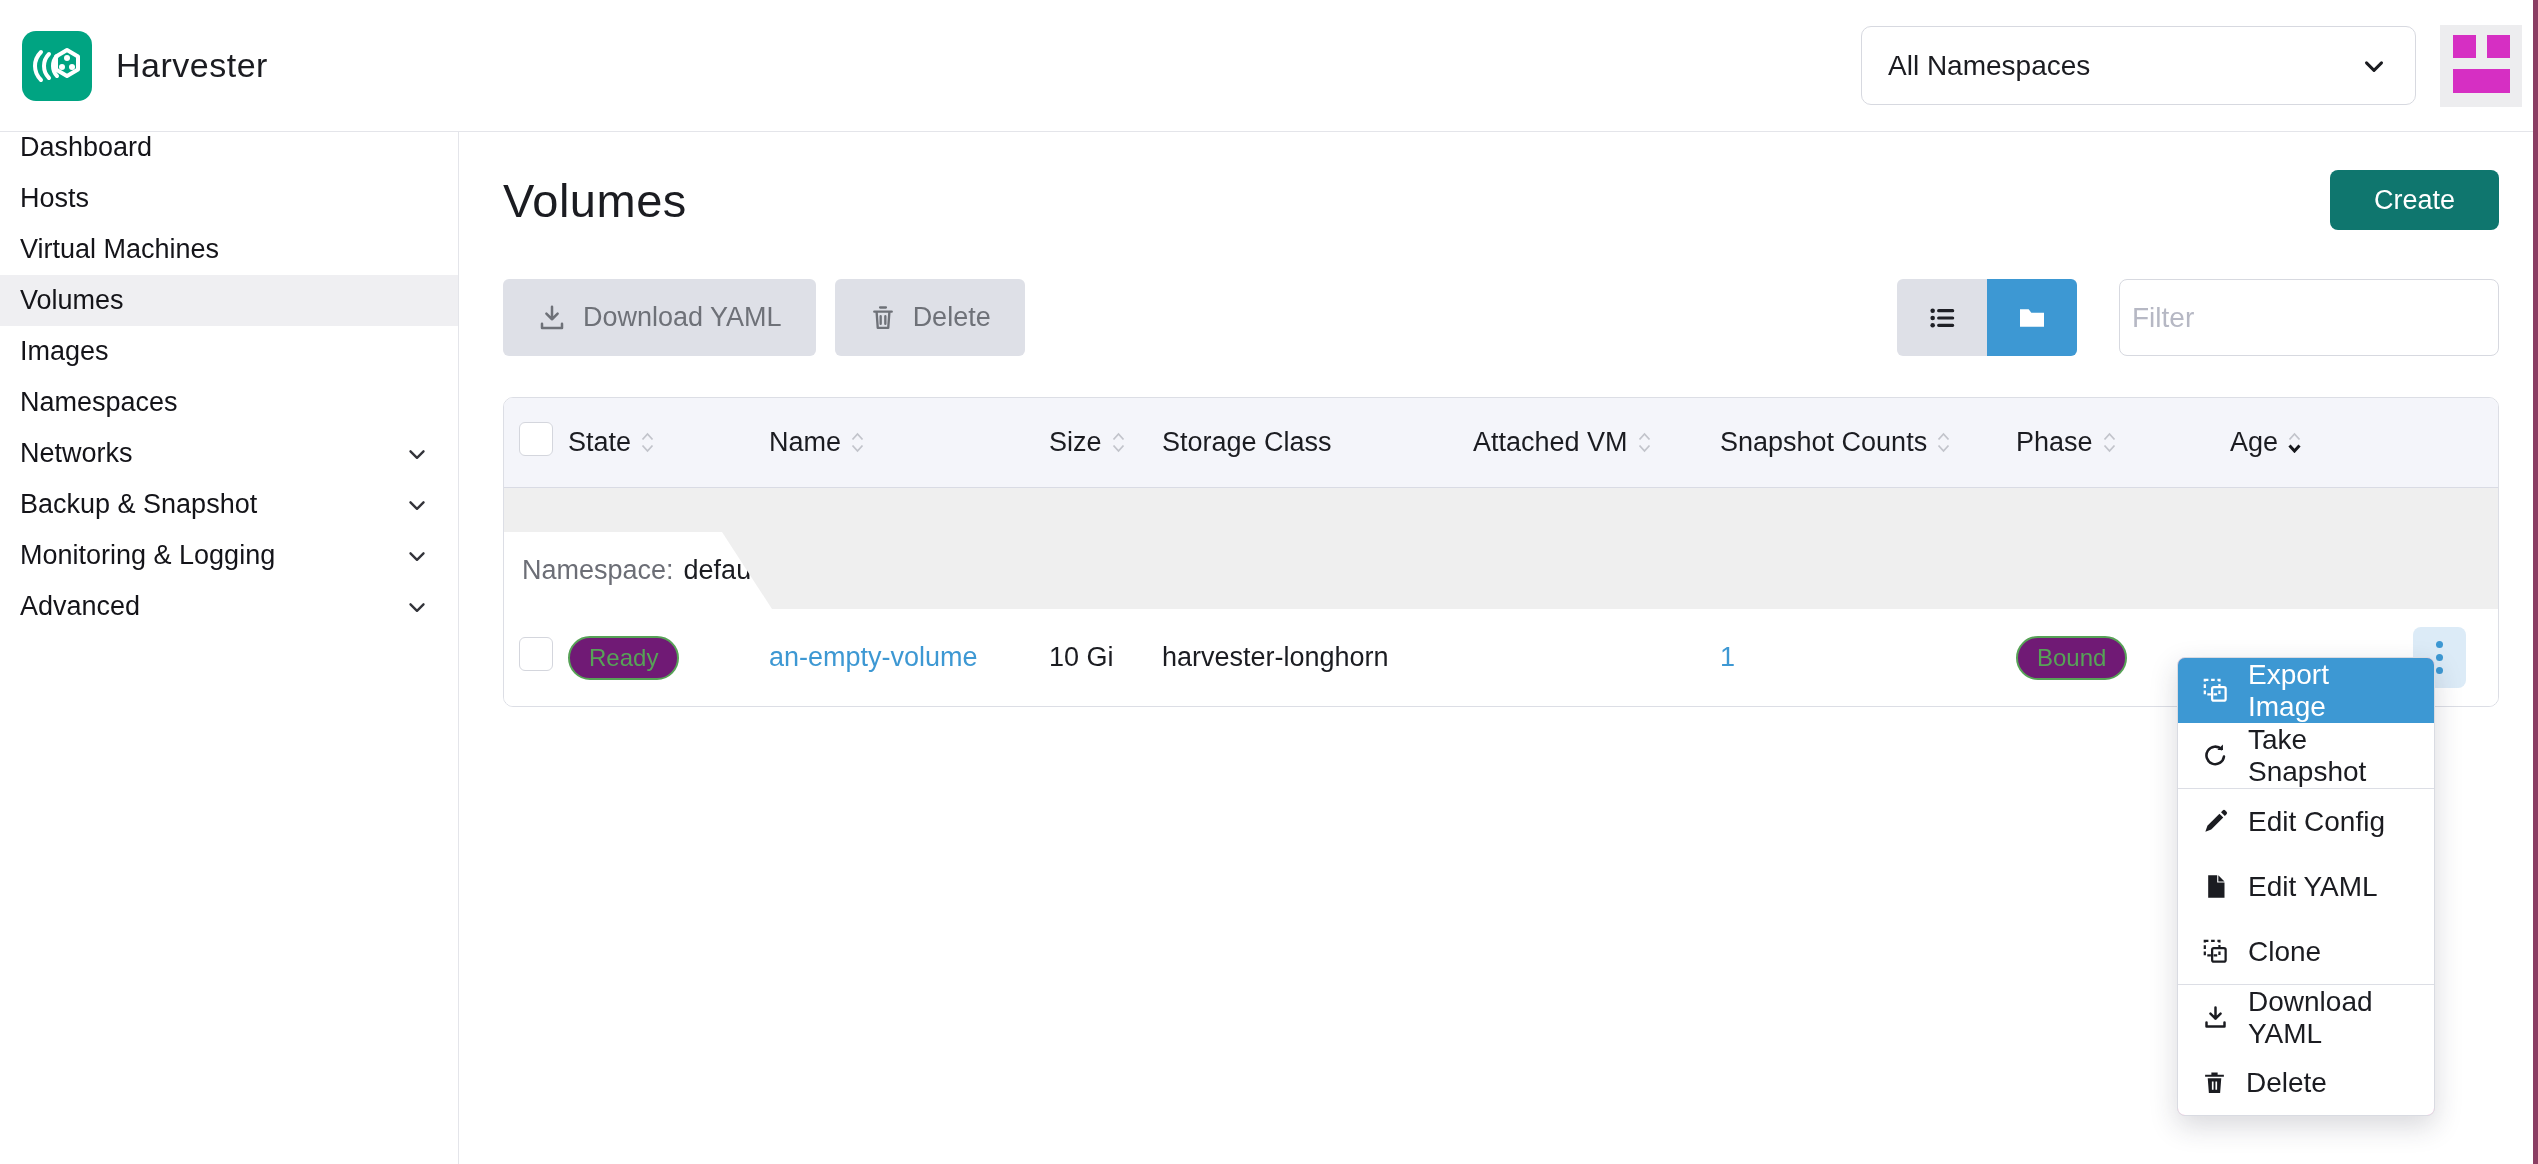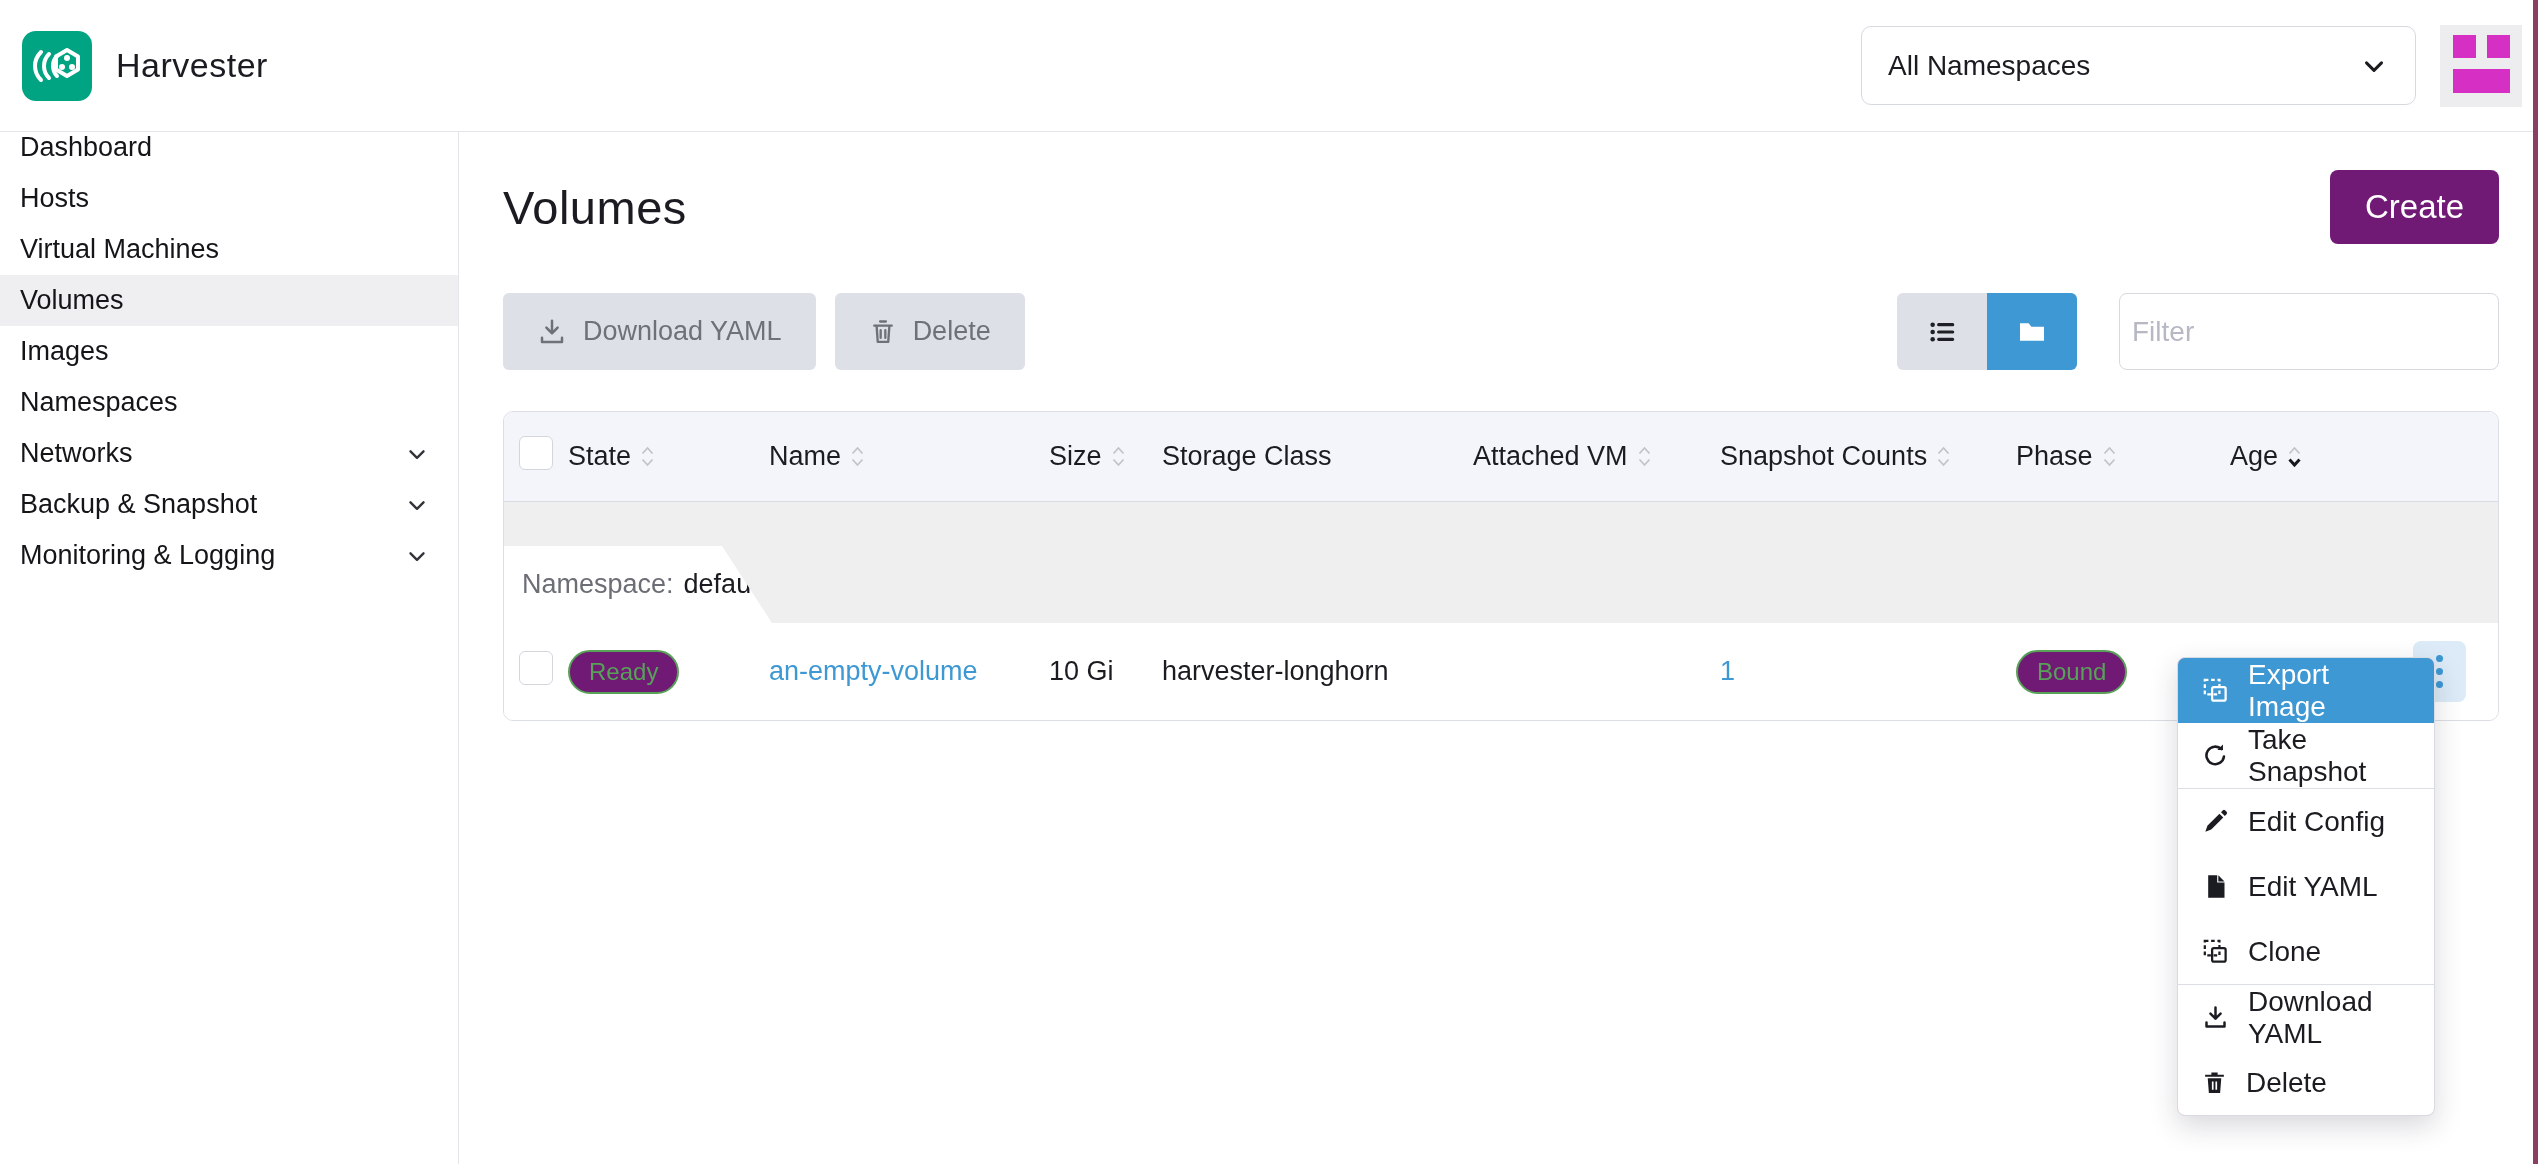--- a/index.html
+++ b/index.html
@@ -51,8 +51,8 @@
   .page-head { display: flex; align-items: center; margin-top: 59px; }
   .page-title { font-size: 47px; font-weight: 500; letter-spacing: .5px; }
   .btn-create {
-    margin-left: auto; width: 169px; height: 74px; background: #701a75; color: #fff;
-    border: none; border-radius: 8px; font-size: 33px; font-family: inherit; cursor: pointer;
+    margin-left: auto; width: 169px; height: 60px; background: #0f766e; color: #fff;
+    border: none; border-radius: 8px; font-size: 27px; font-family: inherit; cursor: pointer;
   }
 
   .toolbar { display: flex; align-items: center; margin-top: 49px; height: 77px; }

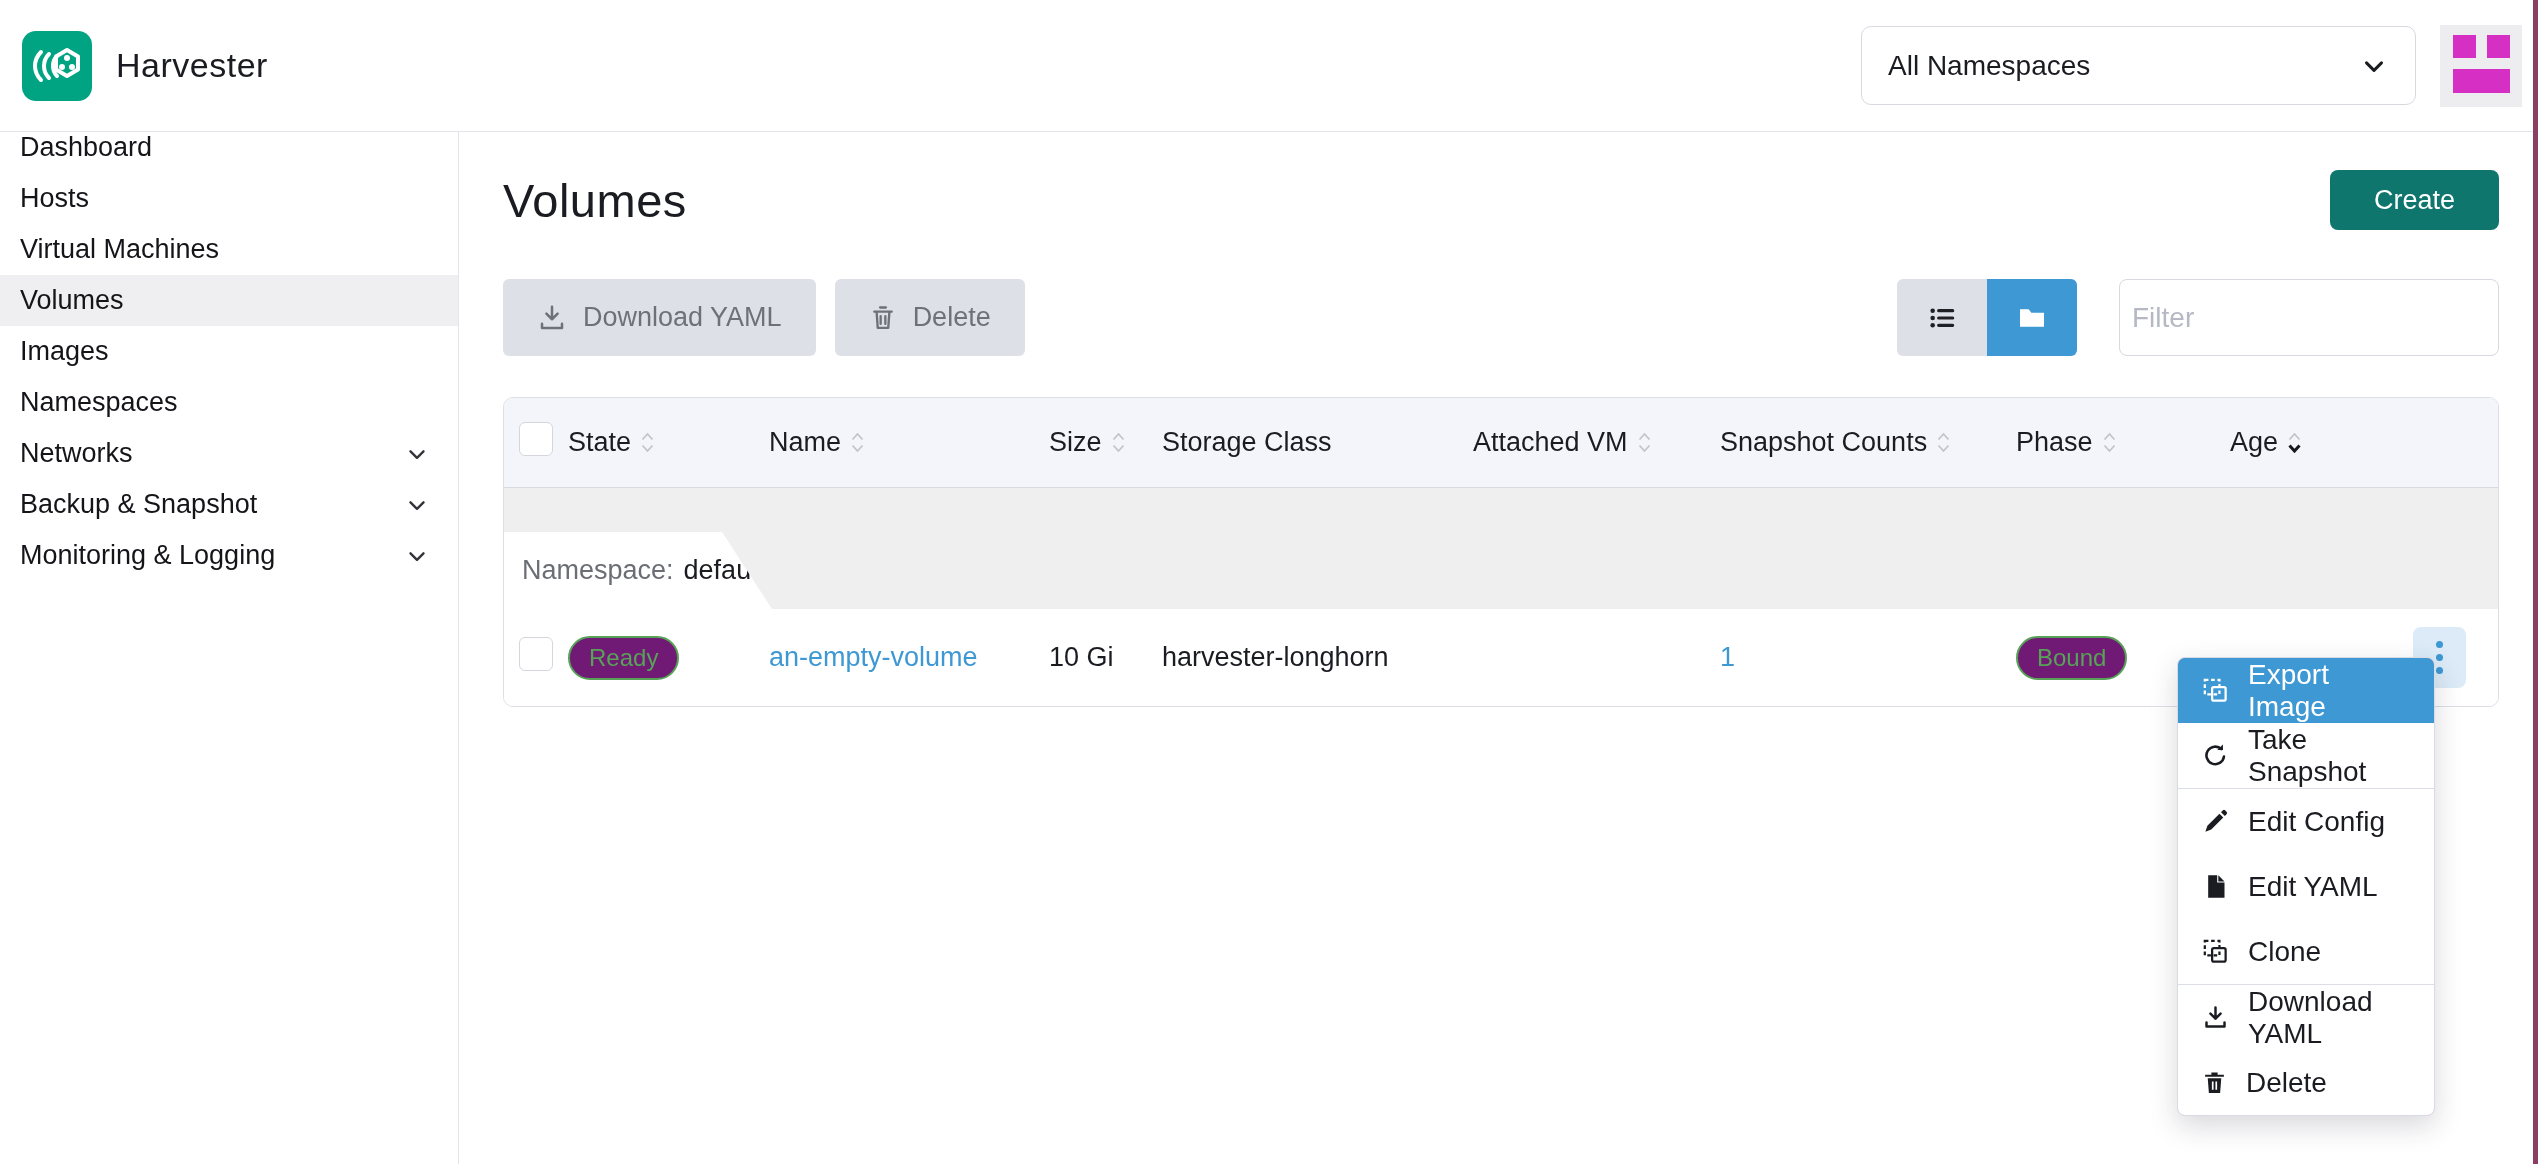--- a/index.html
+++ b/index.html
@@ -206,6 +206,14 @@
         </svg>
       </span>
   </div>
+  <div class="nav-item">
+    <span>Advanced</span>
+    <span class="nav-chev">
+        <svg width="26" height="26" viewBox="0 0 24 24">
+          <path d="M6 9.5l6 6 6-6" fill="none" stroke="currentColor" stroke-width="2.2" stroke-linecap="round" stroke-linejoin="round"></path>
+        </svg>
+      </span>
+  </div>
 </nav>
 
 <main class="main">

